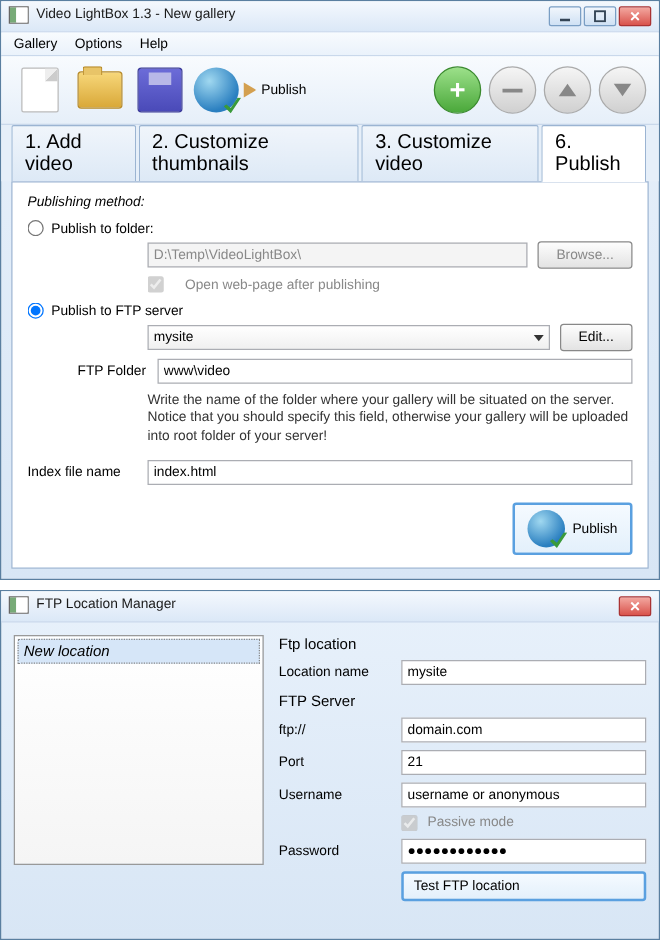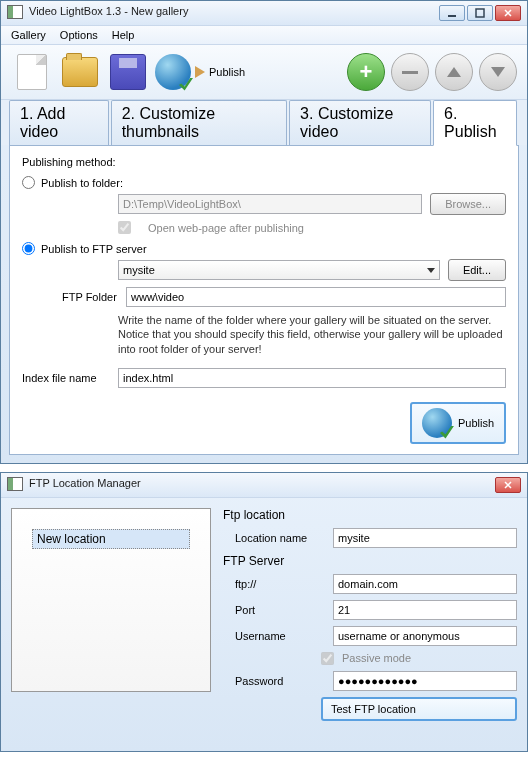--- a/index.html
+++ b/index.html
@@ -38,7 +38,7 @@
 .tab.active { background:#fff; border-bottom:1px solid #fff; margin-bottom:-1px; }
 
 .panel { background:#fff; border:1px solid #9bb4d2; margin:0 8px 8px; padding:10px 12px; }
-.panel h3 { font-size:11px; font-weight:normal; margin-bottom:8px; }
+.panel h3 { font-size:11px; font-weight:normal; margin-bottom:8px;font-style:italic; }
 .row { display:flex; align-items:center; gap:8px; margin-bottom:6px; }
 .radio-row { display:flex; align-items:center; gap:6px; margin:4px 0; }
 .radio-row label { font-size:11px; }

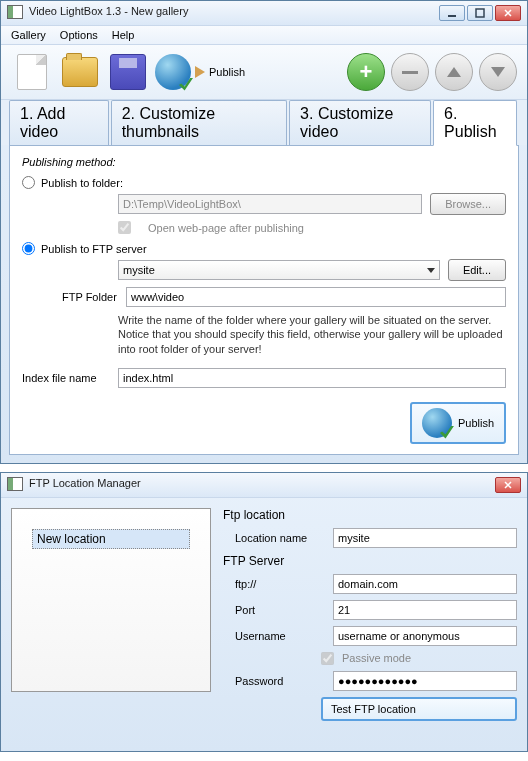--- a/index.html
+++ b/index.html
@@ -60,7 +60,7 @@
 
 
 .ftp-body { display:flex; padding:10px; gap:12px; }
-.loc-list { width:200px; height:184px; border:1px solid #999; background:linear-gradient(#fff,#f5f5f5); padding:20px; }
+.loc-list { width:200px; height:184px; border:1px solid #999; background:linear-gradient(#fff,#f5f5f5); padding:2px;font-style:italic; }
 .loc-item { background:#d6e6f8; border:1px dotted #888; padding:2px 4px; font-size:12px; }
 .form-area { flex:1; }
 .form-area h4 { font-size:12px; font-weight:normal; margin-bottom:6px; }

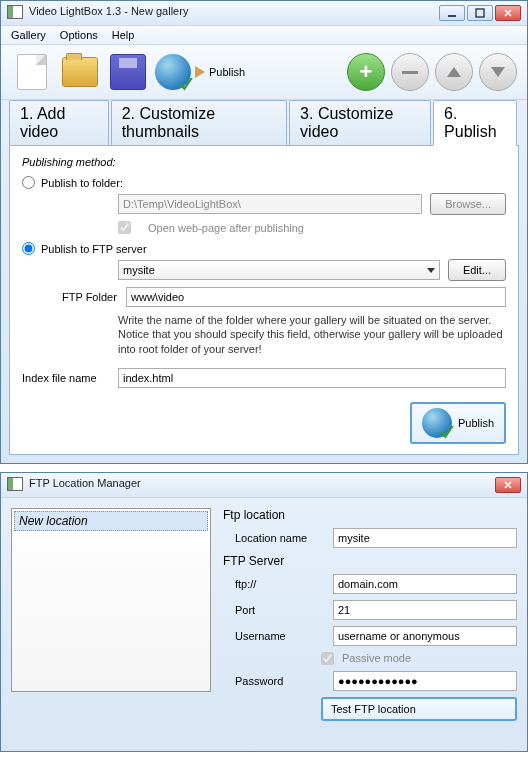--- a/index.html
+++ b/index.html
@@ -65,7 +65,7 @@
 .form-area { flex:1; }
 .form-area h4 { font-size:12px; font-weight:normal; margin-bottom:6px; }
 .form-row { display:flex; align-items:center; gap:8px; margin-bottom:6px; }
-.form-row .flbl { width:90px; font-size:11px;margin-left:12px; }
+.form-row .flbl { width:90px; font-size:11px; }
 .test-btn { border:2px solid #5aa0e0; border-radius:3px; padding:4px 8px; background:linear-gradient(#f5faff,#e3f0fb); cursor:pointer; font-size:11px; margin-left:98px; }
 .bottom-bar { display:flex; gap:10px; padding:8px 12px 12px; }
 .page-icon { width:30px; height:36px; border:1px solid #bbb; background:#fff; border-radius:2px; position:relative; }

